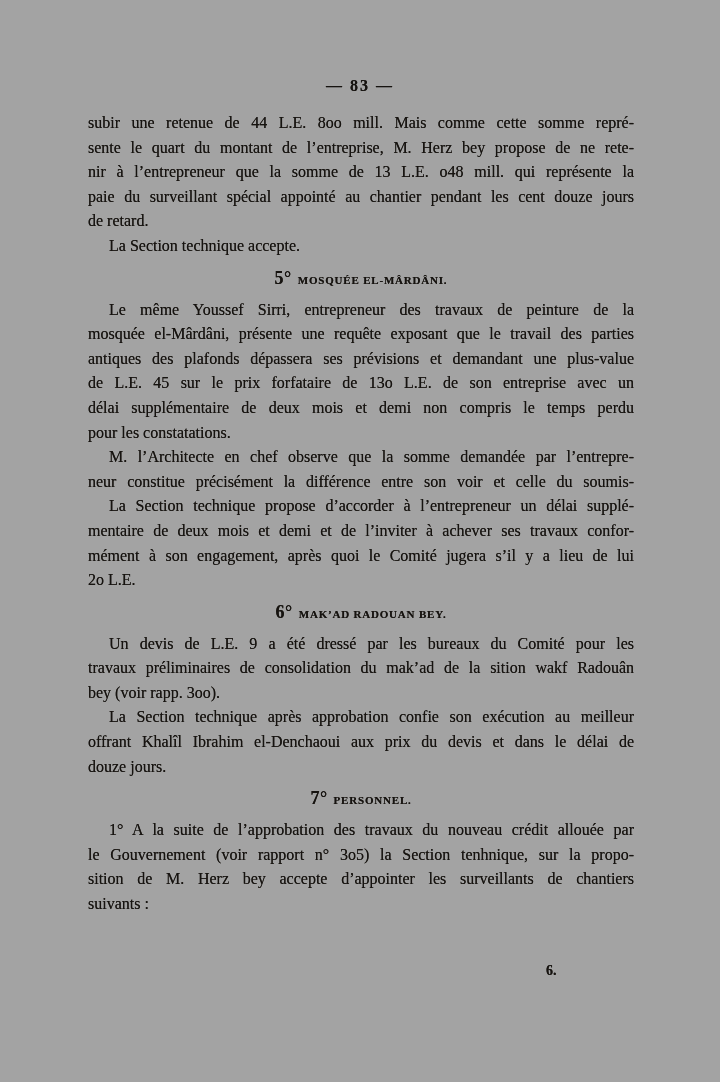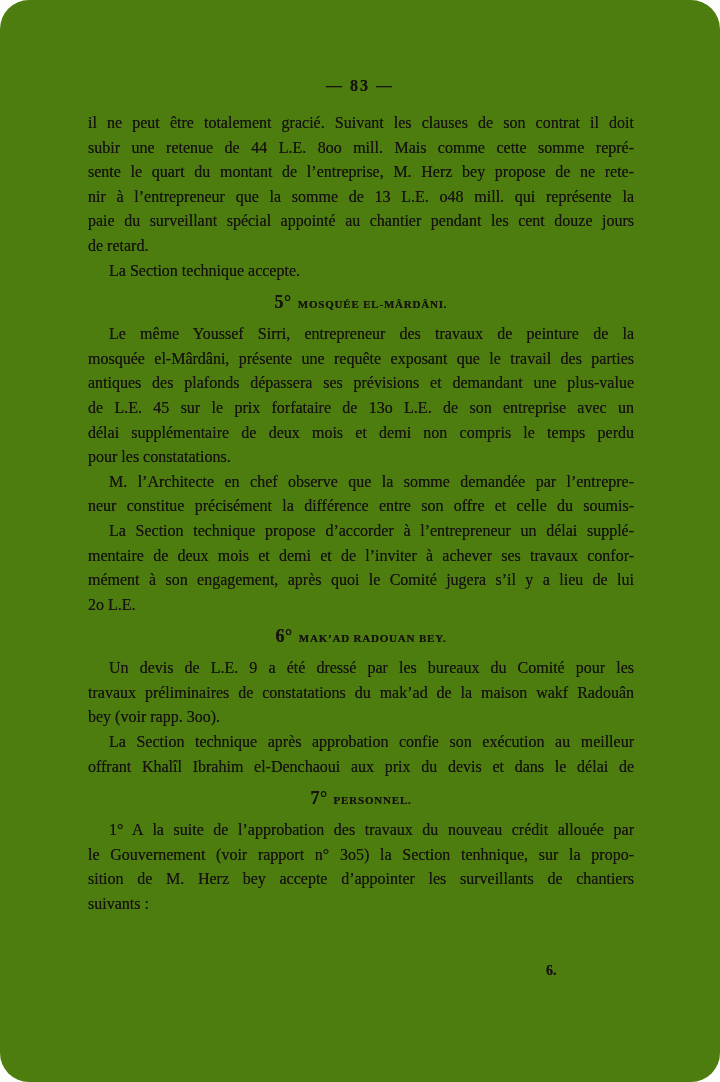--- a/index.html
+++ b/index.html
@@ -16,11 +16,10 @@
     position: relative;
     width: 720px;
     height: 1082px;
-    background: #4d7c0f;
+    background: #a3a3a3;
     color: #161310;
     font-family: "Liberation Serif", "DejaVu Serif", serif;
     text-shadow: 0 0 0.5px rgba(20, 16, 10, 0.75);
-    border-radius: 29px;
   }
   .page-number {
     padding-top: 76px;

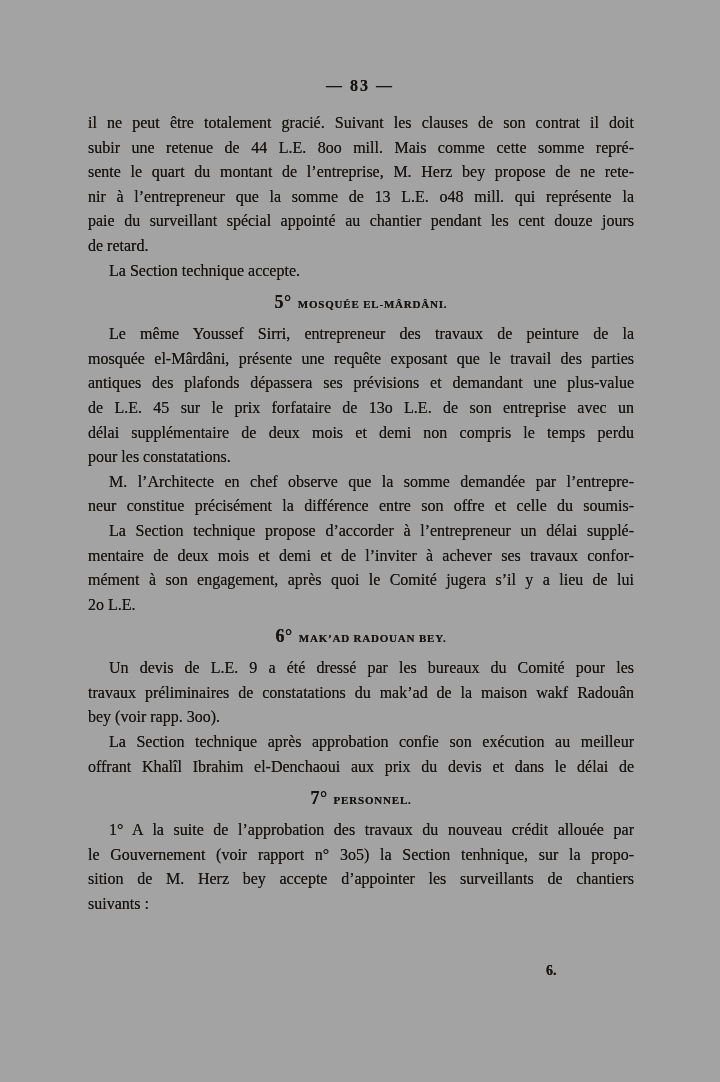--- a/index.html
+++ b/index.html
@@ -85,7 +85,6 @@
 
   <div class="doc-body" id="doc-body">
       <div class="para">
-        <div class="line">il ne peut être totalement gracié. Suivant les clauses de son contrat il doit</div>
         <div class="line">subir une retenue de 44 L.E. 8oo mill. Mais comme cette somme repré-</div>
         <div class="line">sente le quart du montant de l’entreprise, M. Herz bey propose de ne rete-</div>
         <div class="line">nir à l’entrepreneur que la somme de 13 L.E. o48 mill. qui représente la</div>

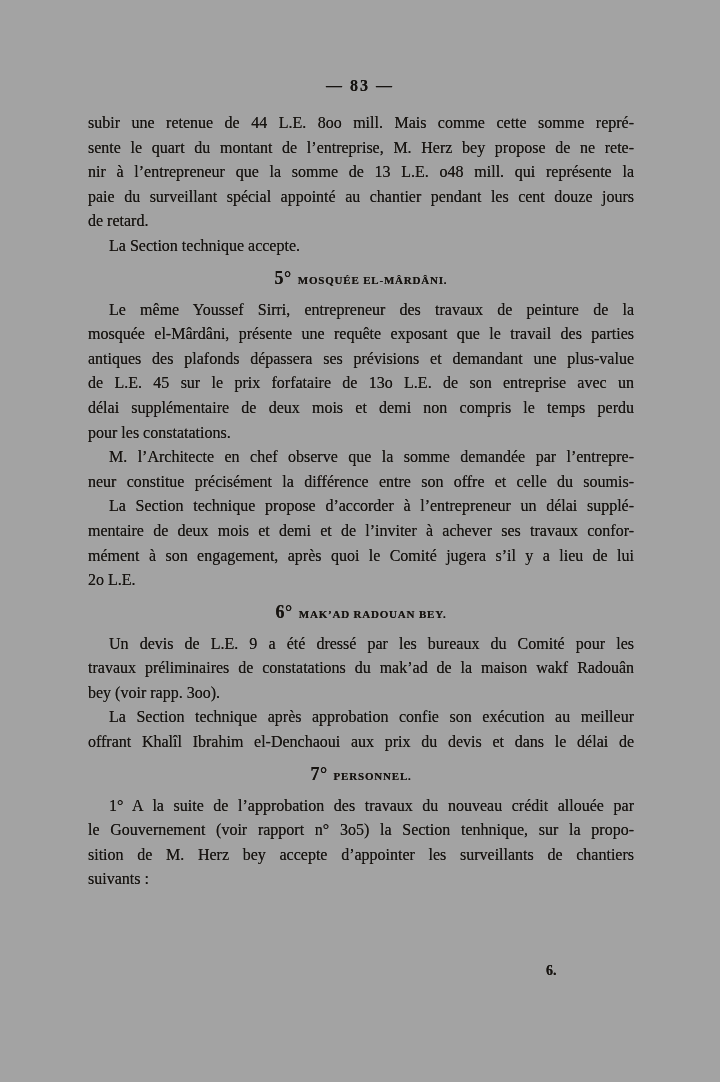--- a/index.html
+++ b/index.html
@@ -105,7 +105,7 @@
       </div>
       <div class="para indent">
         <div class="line">M. l’Architecte en chef observe que la somme demandée par l’entrepre-</div>
-        <div class="line">neur constitue précisément la différence entre son offre et celle du soumis-</div>
+        <div class="line">neur constitue précisément la différence entre son voir et celle du soumis-</div>
       </div>
       <div class="para indent">
         <div class="line">La Section technique propose d’accorder à l’entrepreneur un délai supplé-</div>

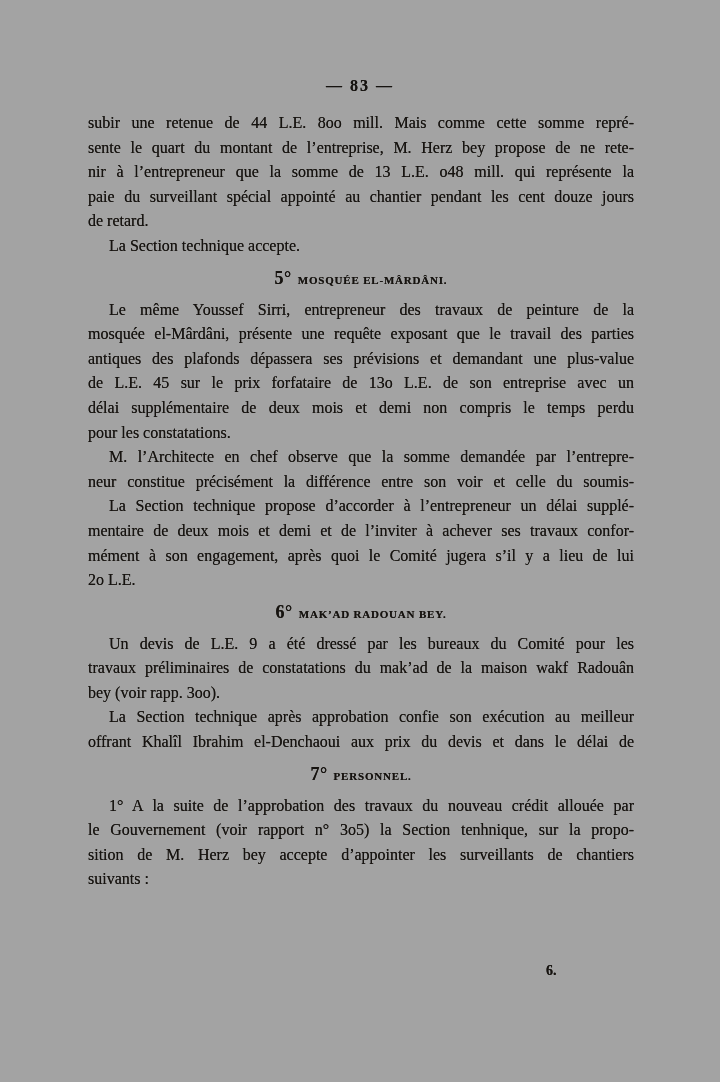--- a/index.html
+++ b/index.html
@@ -116,7 +116,7 @@
       <div class="heading"><span class="hnum">6°</span><span class="htitle">MAK’AD RADOUAN BEY.</span></div>
       <div class="para indent">
         <div class="line">Un devis de L.E. 9 a été dressé par les bureaux du Comité pour les</div>
-        <div class="line">travaux préliminaires de constatations du mak’ad de la maison wakf Radouân</div>
+        <div class="line">travaux préliminaires de consolidation du mak’ad de la sition wakf Radouân</div>
         <div class="line last">bey (voir rapp. 3oo).</div>
       </div>
       <div class="para indent">

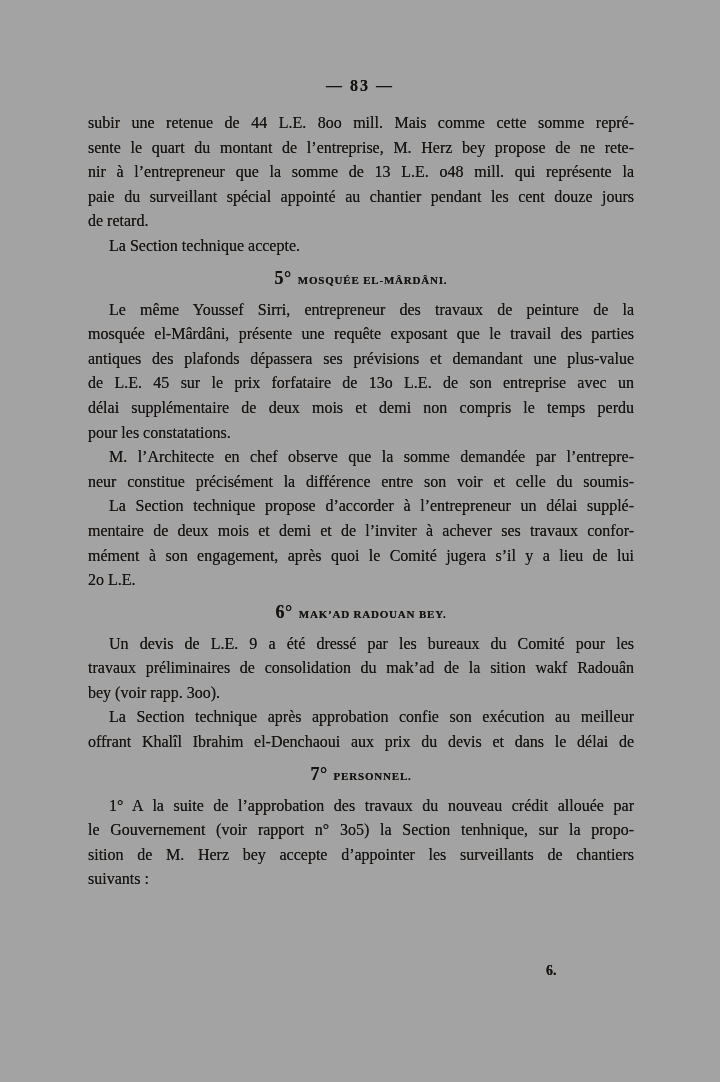--- a/index.html
+++ b/index.html
@@ -122,6 +122,7 @@
       <div class="para indent">
         <div class="line">La Section technique après approbation confie son exécution au meilleur</div>
         <div class="line">offrant Khalîl Ibrahim el-Denchaoui aux prix du devis et dans le délai de</div>
+        <div class="line last">douze jours.</div>
       </div>
       <div class="heading"><span class="hnum">7°</span><span class="htitle">PERSONNEL.</span></div>
       <div class="para indent">

